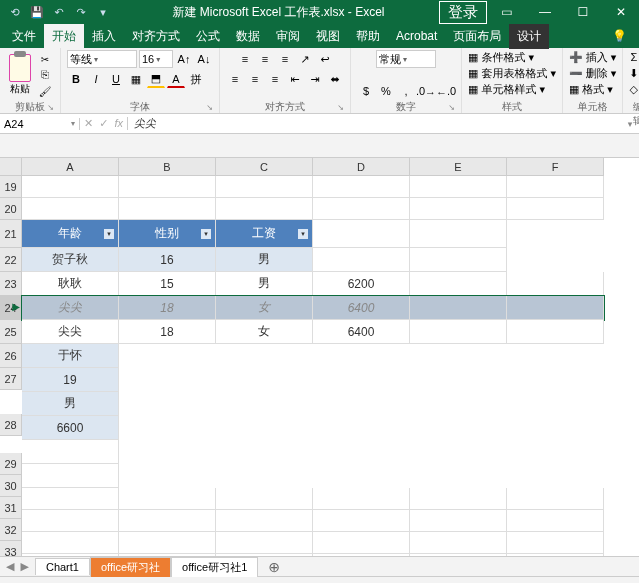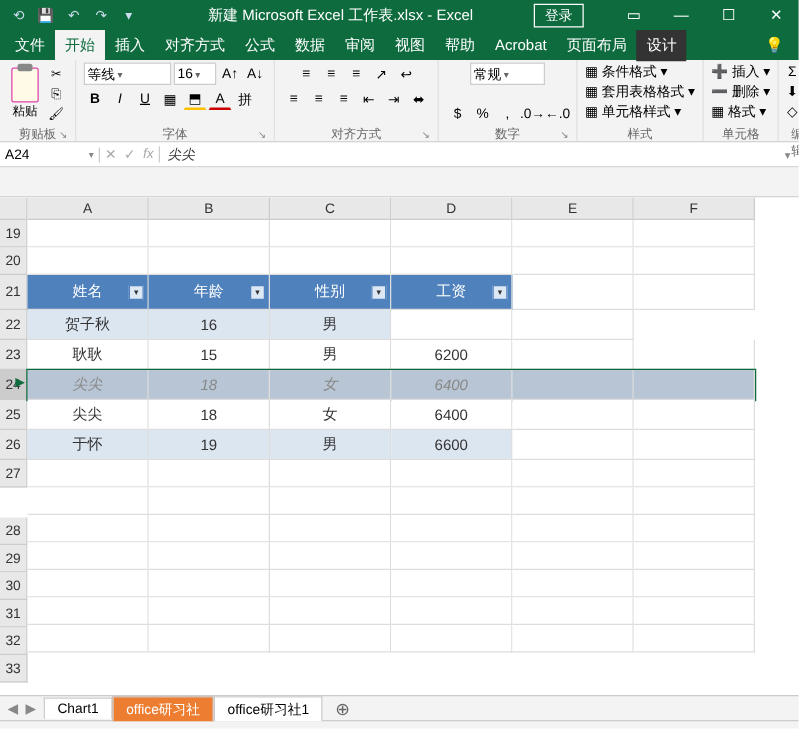--- a/index.html
+++ b/index.html
@@ -11,7 +11,7 @@
 .titlebar .left span { width: 18px; height: 18px; display: flex; align-items: center; justify-content: center; font-size: 11px; color: #cde; cursor: pointer; }
 .titlebar .title { flex: 1; text-align: center; font-size: 12px; }
 .titlebar .right { display: flex; align-items: center; gap: 2px; }
-.titlebar .login { border: 1px solid #fff; padding: 1px 8px; font-size: 11px; margin-right: 20px; }
+.titlebar .login { border: 1px solid #fff; padding: 1px 8px; font-size: 15px; margin-right: 0; }
 .titlebar .winbtn { width: 36px; height: 24px; display: flex; align-items: center; justify-content: center; font-size: 12px; }
 
 

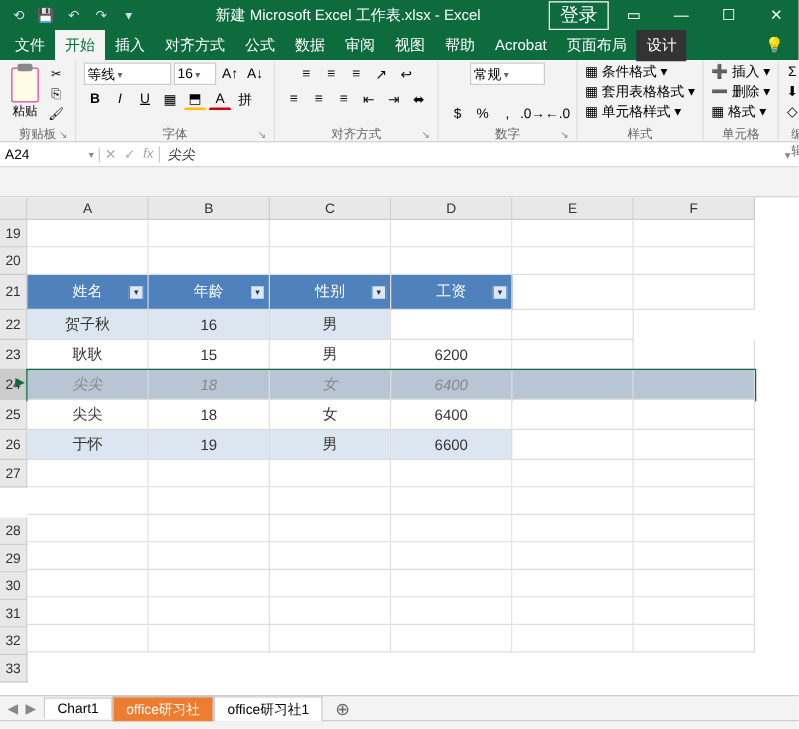--- a/index.html
+++ b/index.html
@@ -291,7 +291,6 @@
         <div class="cell colF" style="height: 22px;"></div>
       </div>
       <div class="row" style="position: relative;">
-        <div class="cell colA th" style="height: 28px;">姓名<div class="drop">▾</div></div>
         <div class="cell colB th" style="height: 28px;">年龄<div class="drop">▾</div></div>
         <div class="cell colC th" style="height: 28px;">性别<div class="drop">▾</div></div>
         <div class="cell colD th" style="height: 28px;">工资<div class="drop">▾</div></div>

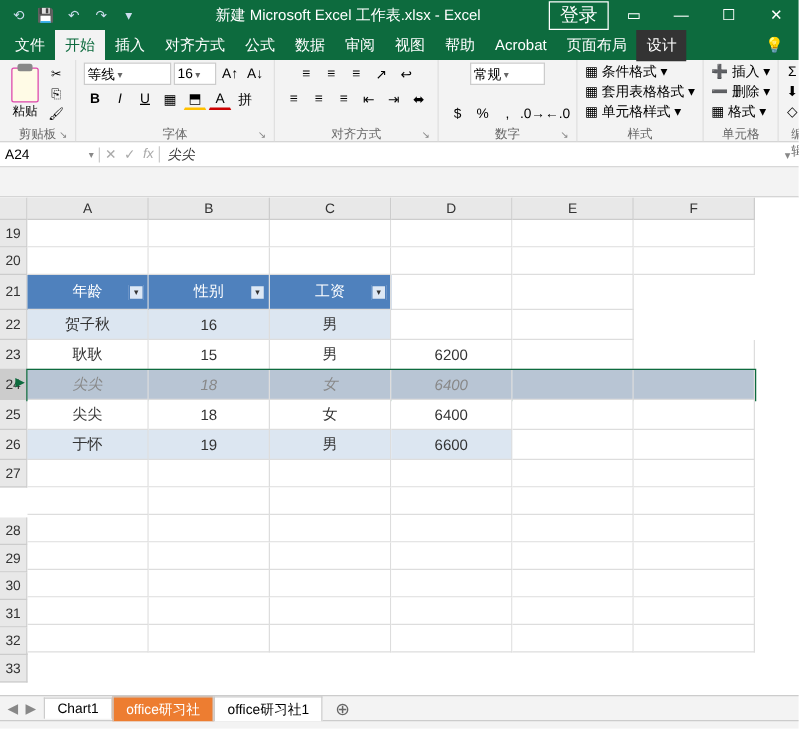--- a/index.html
+++ b/index.html
@@ -329,7 +329,7 @@
         <div class="cell colE" style="height: 24px;"></div>
         <div class="cell colF" style="height: 24px;"></div>
       </div>
-      <div class="row" style="position: relative;">
+      <div class="row" style="position: relative; flex-direction: column;">
         <div class="cell colA band1" style="height: 24px;">于怀</div>
         <div class="cell colB band1" style="height: 24px;">19</div>
         <div class="cell colC band1" style="height: 24px;">男</div>

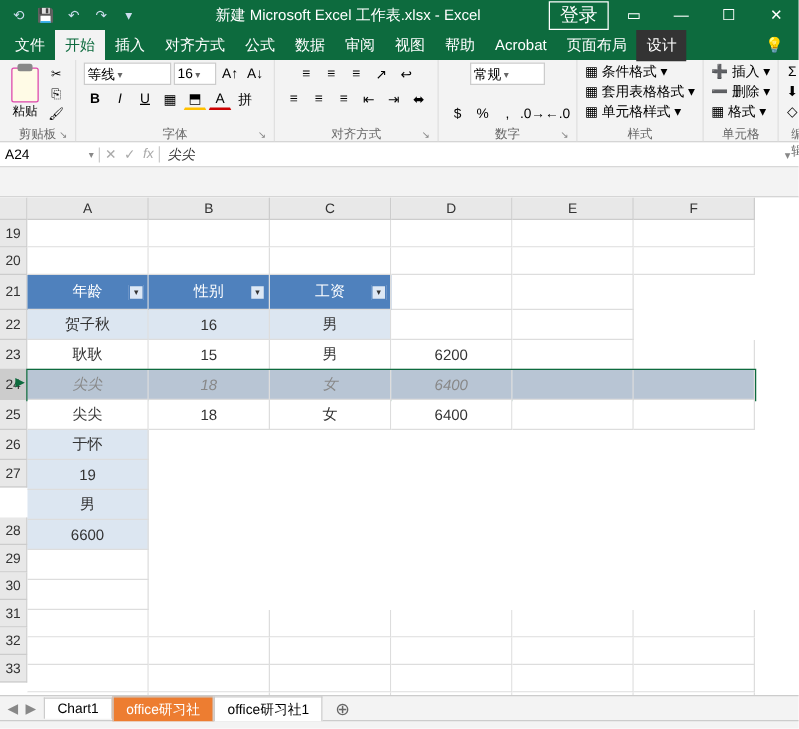--- a/index.html
+++ b/index.html
@@ -267,7 +267,7 @@
       <div class="rowhead" style="height: 24px; line-height: 24px;">26</div>
       <div class="rowhead" style="height: 22px; line-height: 22px;">27</div>
       <div class="rowhead" style="height: 22px; line-height: 22px; margin-top: 24px;">28</div>
-      <div class="rowhead" style="height: 22px; line-height: 22px;">29</div>
+      <div class="rowhead" style="height: 22px; line-height: 22px; margin-top: 17px;">29</div>
       <div class="rowhead" style="height: 22px; line-height: 22px;">30</div>
       <div class="rowhead" style="height: 22px; line-height: 22px;">31</div>
       <div class="rowhead" style="height: 22px; line-height: 22px;">32</div>

